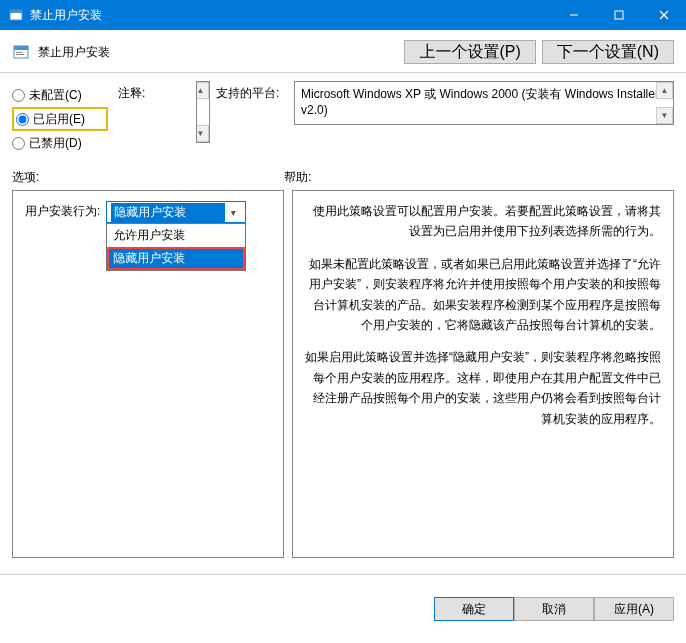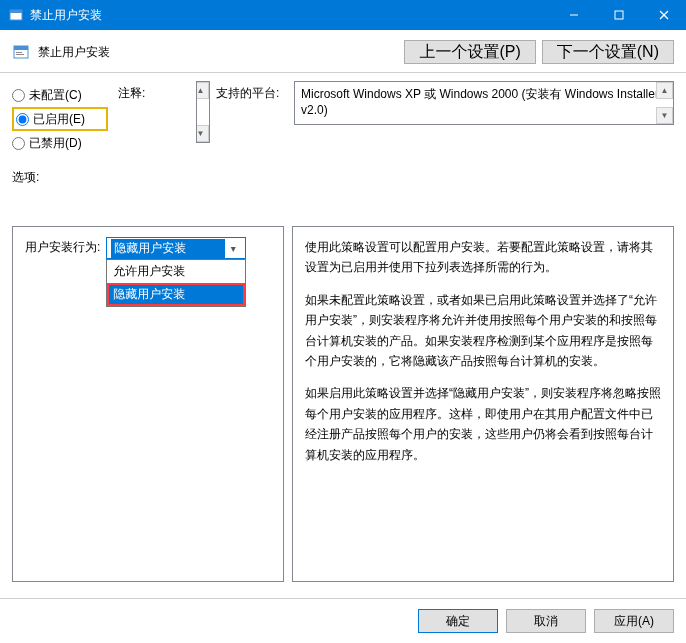--- a/index.html
+++ b/index.html
@@ -139,6 +139,7 @@
 
   <div class="labels-row">
     <div class="col-l">选项:</div>
+    <div class="col-r">帮助:</div>
   </div>
 
   <div class="panels">

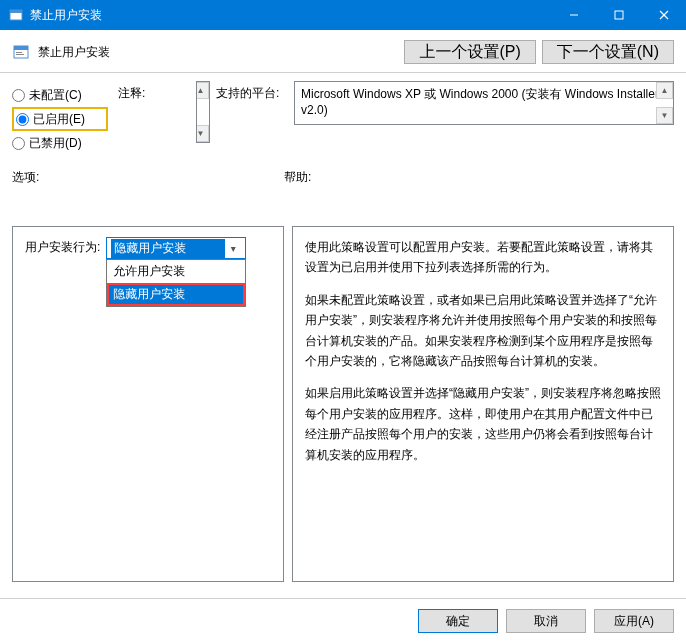--- a/index.html
+++ b/index.html
@@ -34,7 +34,7 @@
 .labels-row .col-r { flex: 1; }
 
 .panels { flex: 1; display: flex; gap: 8px; min-height: 0; }
-.panel { border: 1px solid #828790; background: #fff; padding: 10px 12px; overflow: auto; position: relative; margin-top: 36px; }
+.panel { border: 1px solid #828790; background: #fff; padding: 10px 12px; overflow: auto; position: relative; }
 .panel-left { width: 272px; }
 .panel-right { flex: 1; line-height: 1.7; }
 .panel-right p { margin-bottom: 12px; }

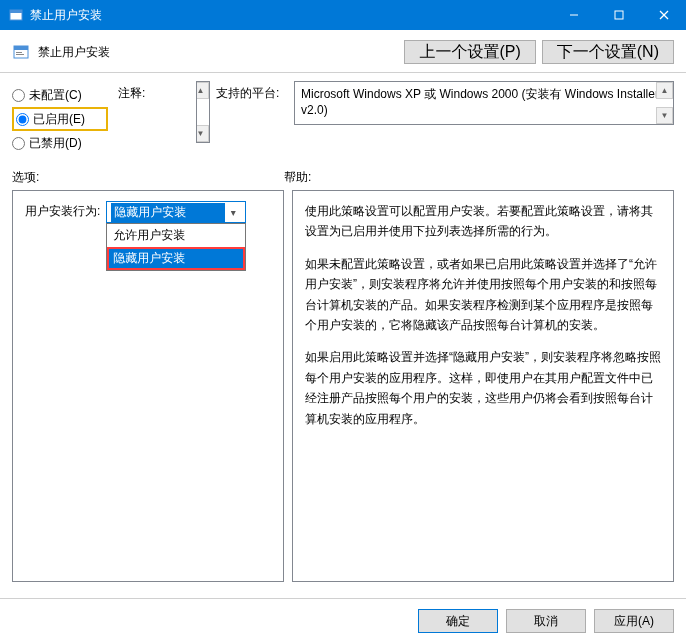--- a/index.html
+++ b/index.html
@@ -36,7 +36,7 @@
 .panels { flex: 1; display: flex; gap: 8px; min-height: 0; }
 .panel { border: 1px solid #828790; background: #fff; padding: 10px 12px; overflow: auto; position: relative; }
 .panel-left { width: 272px; }
-.panel-right { flex: 1; line-height: 1.7; }
+.panel-right { flex: 1; line-height: 1.7; text-align: right; }
 .panel-right p { margin-bottom: 12px; }
 
 .dropdown-row { display: flex; align-items: flex-start; gap: 6px; }

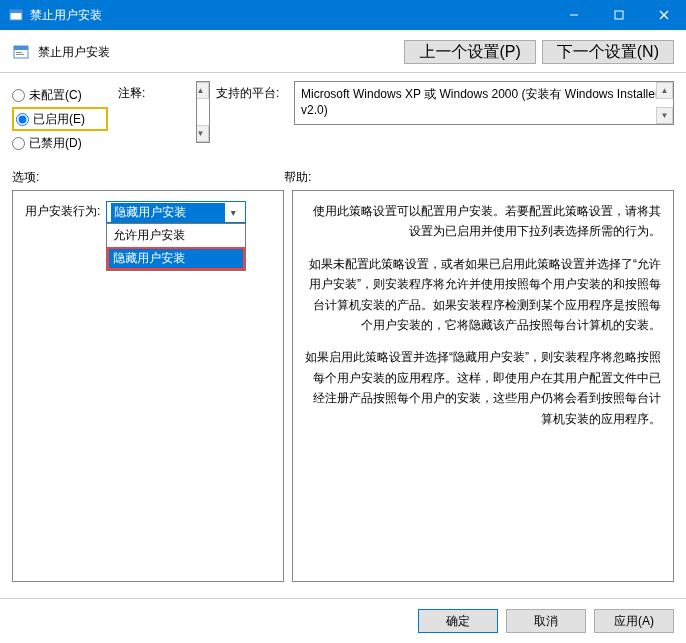--- a/index.html
+++ b/index.html
@@ -49,7 +49,7 @@
 .dropdown-list .opt { padding: 3px 6px; cursor: pointer; }
 .dropdown-list .opt.selected { background: #0078d7; color: #fff; border: 2px solid #ff3c3c; padding: 1px 4px; }
 
-.footer { border-top: 1px solid #d0d0d0; padding: 10px 12px; display: flex; justify-content: flex-end; gap: 8px; }
+.footer { border-top: 1px solid #d0d0d0; padding: 22px 12px; display: flex; justify-content: flex-end; }
 .footer .btn { height: 24px; width: 80px; border: 1px solid #adadad; background: #e1e1e1; font-size: 12px; cursor: pointer; }
 .footer .btn.primary { border-color: #0078d7; }
 

